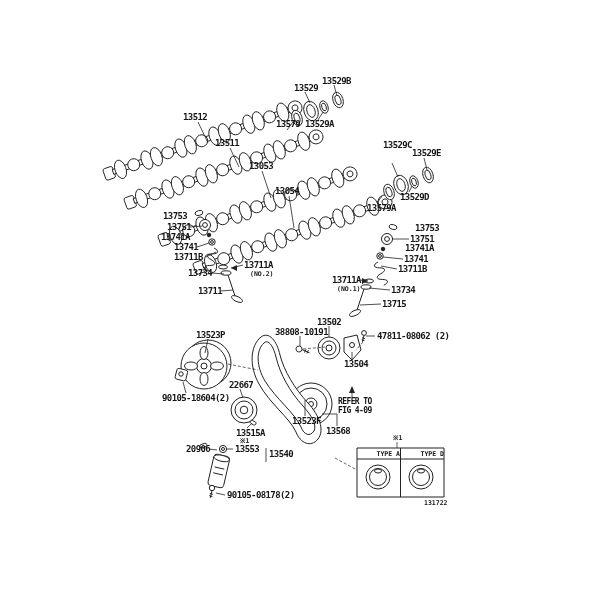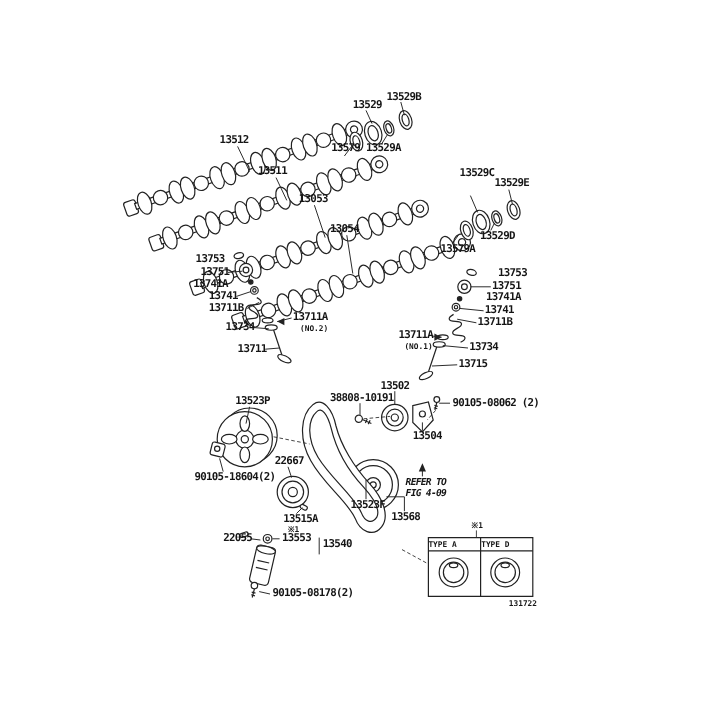--- a/index.html
+++ b/index.html
@@ -271,7 +271,7 @@
 
   <span class="lbl" style="left:317px;top:318px">13502</span>
   <span class="lbl" style="left:275px;top:328px">38808-10191</span>
-  <span class="lbl" style="left:377px;top:332px">90105-08062 (2)</span>
+  <span class="lbl" style="left:377px;top:332px">47811-08062 (2)</span>
   <span class="lbl" style="left:344px;top:360px">13504</span>
   <span class="lbl" style="left:196px;top:331px">13523P</span>
   <span class="lbl" style="left:229px;top:381px">22667</span>

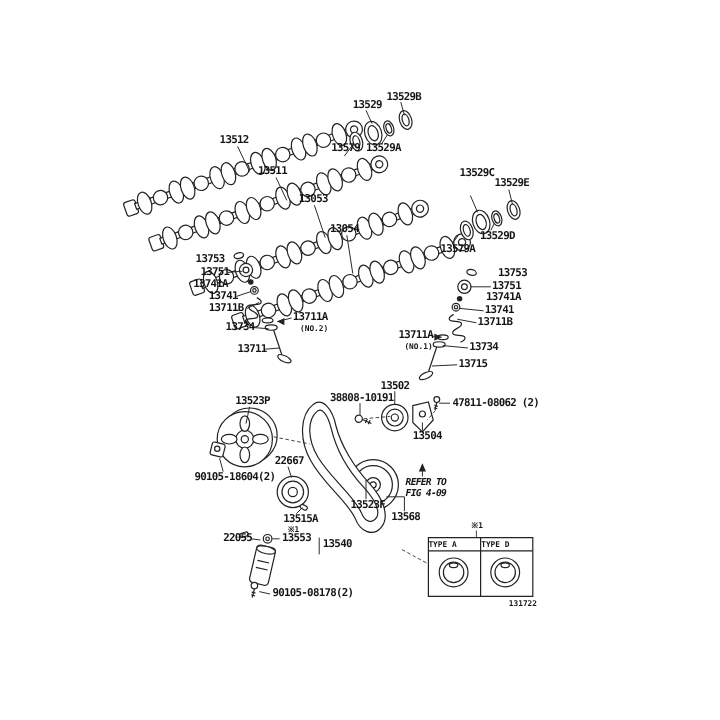--- a/index.html
+++ b/index.html
@@ -9,7 +9,7 @@
   .lbl{position:absolute;font:bold 9px "DejaVu Sans Mono",monospace;letter-spacing:-0.6px;
        color:#151515;white-space:nowrap;line-height:1;}
   .lbl-xs{font-size:6.5px;letter-spacing:0;}
-  .lbl-sm{font-size:8px;font-style:italic;}
+  .lbl-sm{font-size:8px;}
   .lbl-c{text-align:left;}
   svg *{vector-effect:non-scaling-stroke;}
 </style>

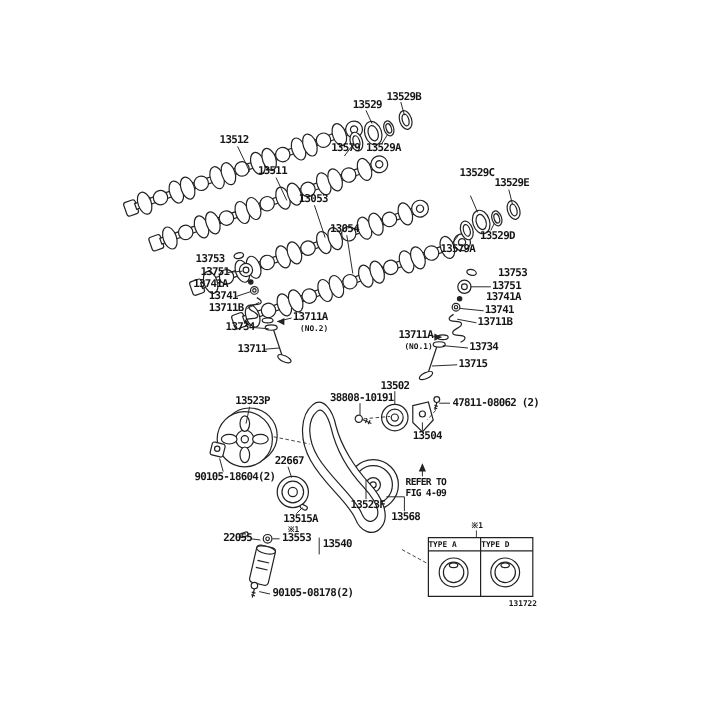--- a/index.html
+++ b/index.html
@@ -278,7 +278,7 @@
   <span class="lbl" style="left:162px;top:394px">90105-18604(2)</span>
   <span class="lbl" style="left:236px;top:429px">13515A</span>
   <span class="lbl lbl-xs" style="left:240px;top:438px">※1</span>
-  <span class="lbl" style="left:186px;top:445px">22055</span>
+  <span class="lbl" style="left:186px;top:445px">20906</span>
   <span class="lbl" style="left:235px;top:445px">13553</span>
   <span class="lbl" style="left:269px;top:450px">13540</span>
   <span class="lbl" style="left:292px;top:417px">13523F</span>

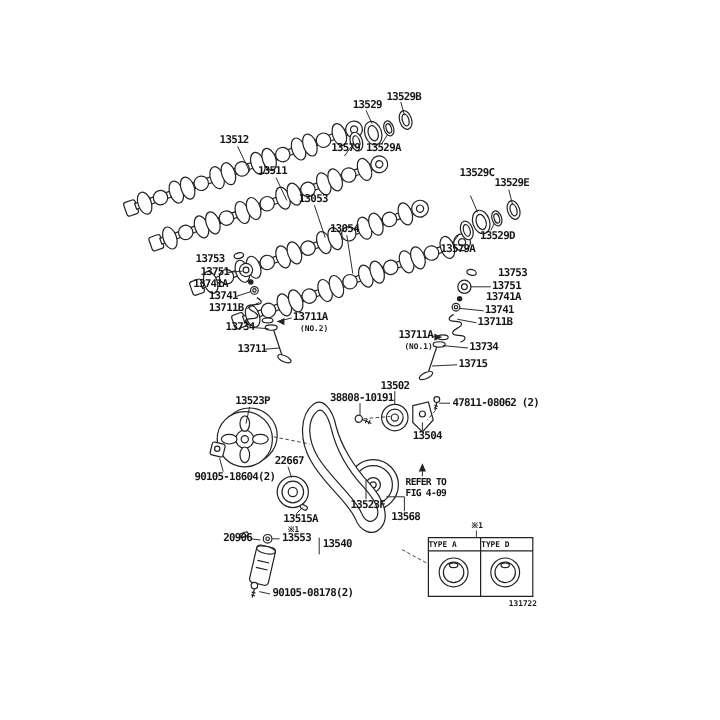--- a/index.html
+++ b/index.html
@@ -10,7 +10,7 @@
        color:#151515;white-space:nowrap;line-height:1;}
   .lbl-xs{font-size:6.5px;letter-spacing:0;}
   .lbl-sm{font-size:8px;}
-  .lbl-c{text-align:left;}
+  .lbl-c{text-align:right;}
   svg *{vector-effect:non-scaling-stroke;}
 </style>
 </head>

